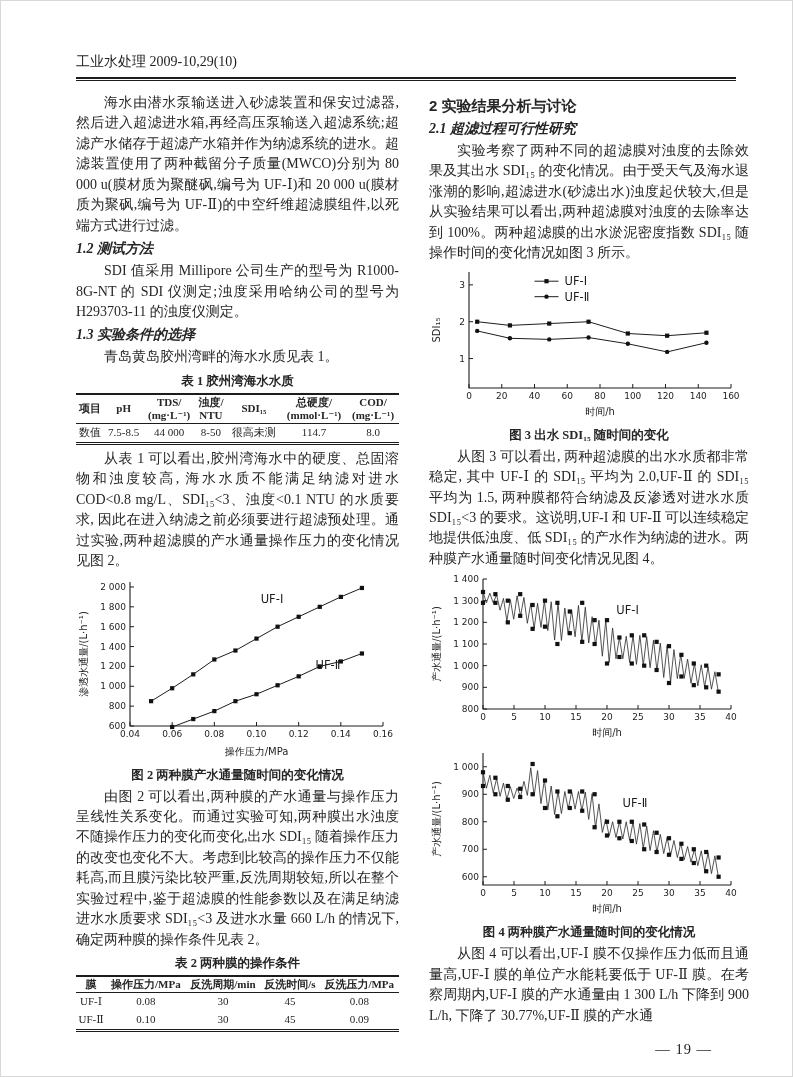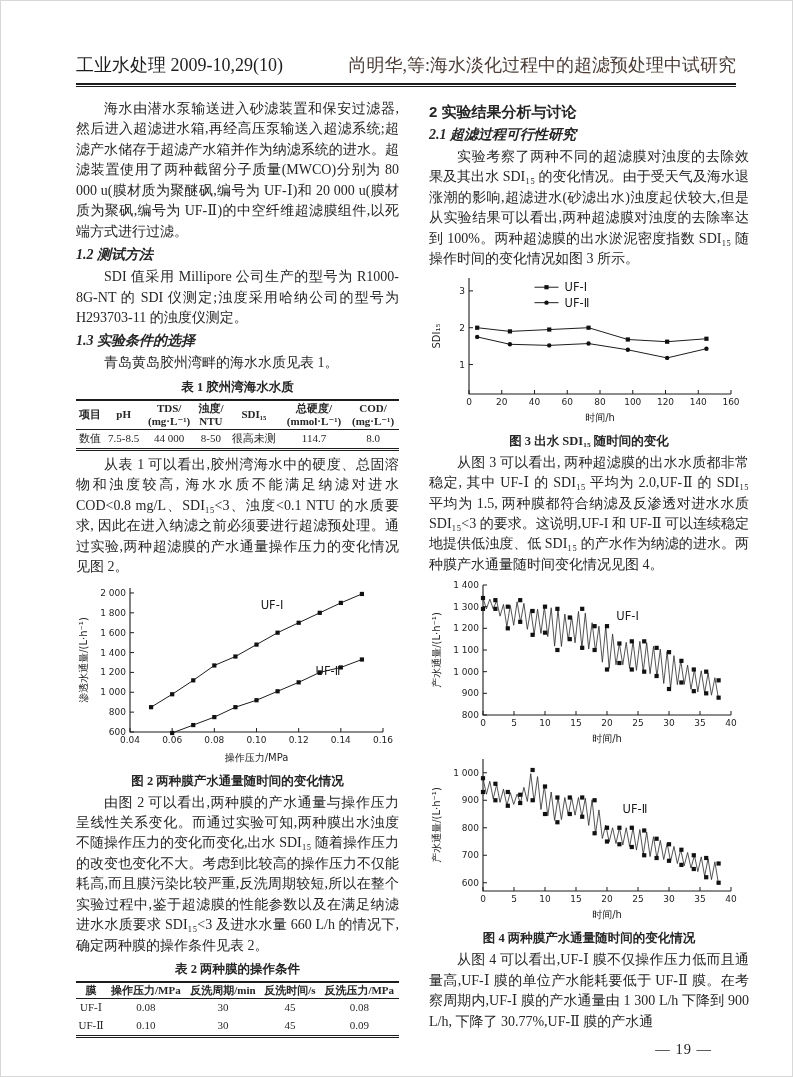--- a/index.html
+++ b/index.html
@@ -15,7 +15,7 @@
   }
   .content { position: absolute; left: 75px; top: 52px; width: 660px; }
   .header { display: flex; justify-content: space-between; align-items: center;
-            font-size: 18px; padding-bottom: 6px; }
+            font-size: 14px; padding-bottom: 6px; }
   .header .hl { color: #1d1d1d; }
   .header .hr { color: #4c3e36; }
   .dbl-rule { border-top: 2px solid #1c1c1c; border-bottom: 1px solid #1c1c1c; height: 4px; }

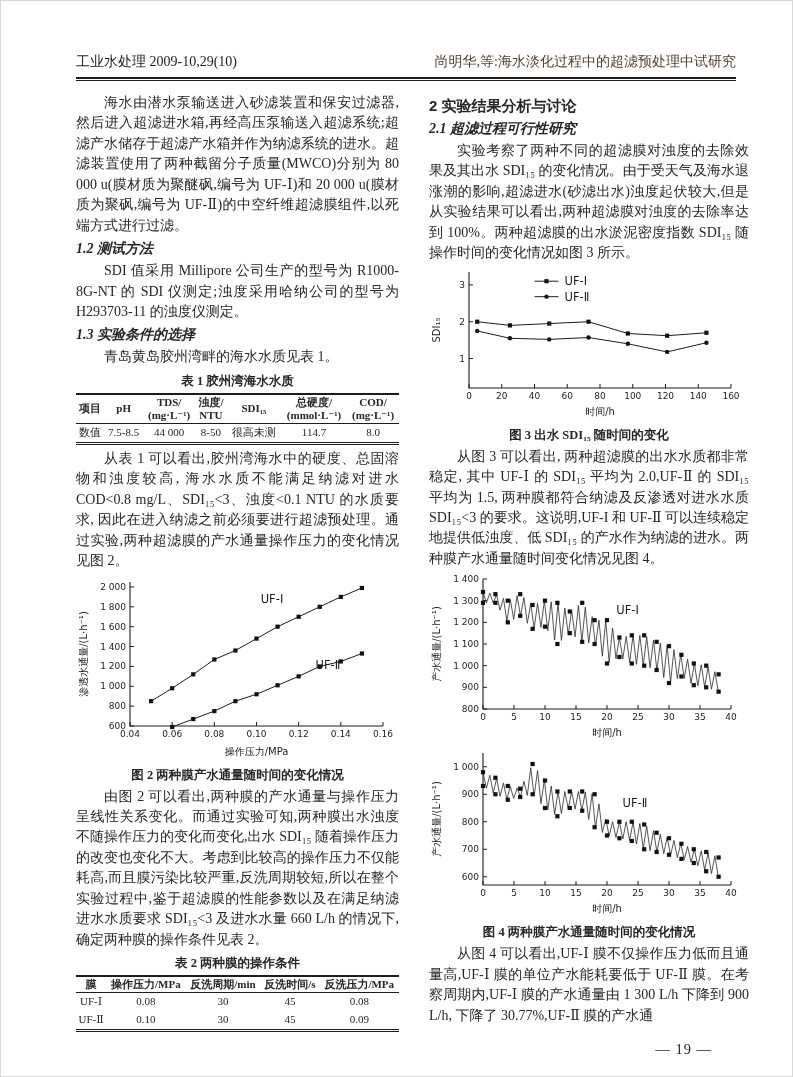--- a/index.html
+++ b/index.html
@@ -45,7 +45,6 @@
 
     <div class="header">
       <span class="hl">工业水处理 2009-10,29(10)</span>
-      <span class="hr">尚明华,等:海水淡化过程中的超滤预处理中试研究</span>
     </div>
     <div class="dbl-rule"></div>
 

